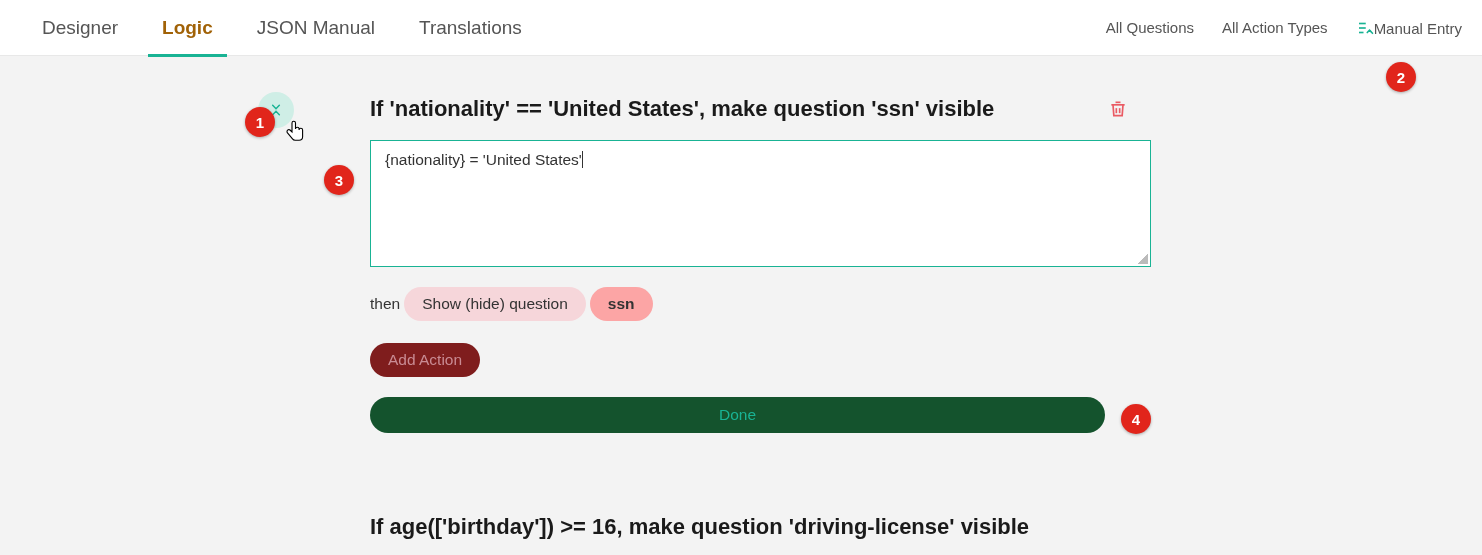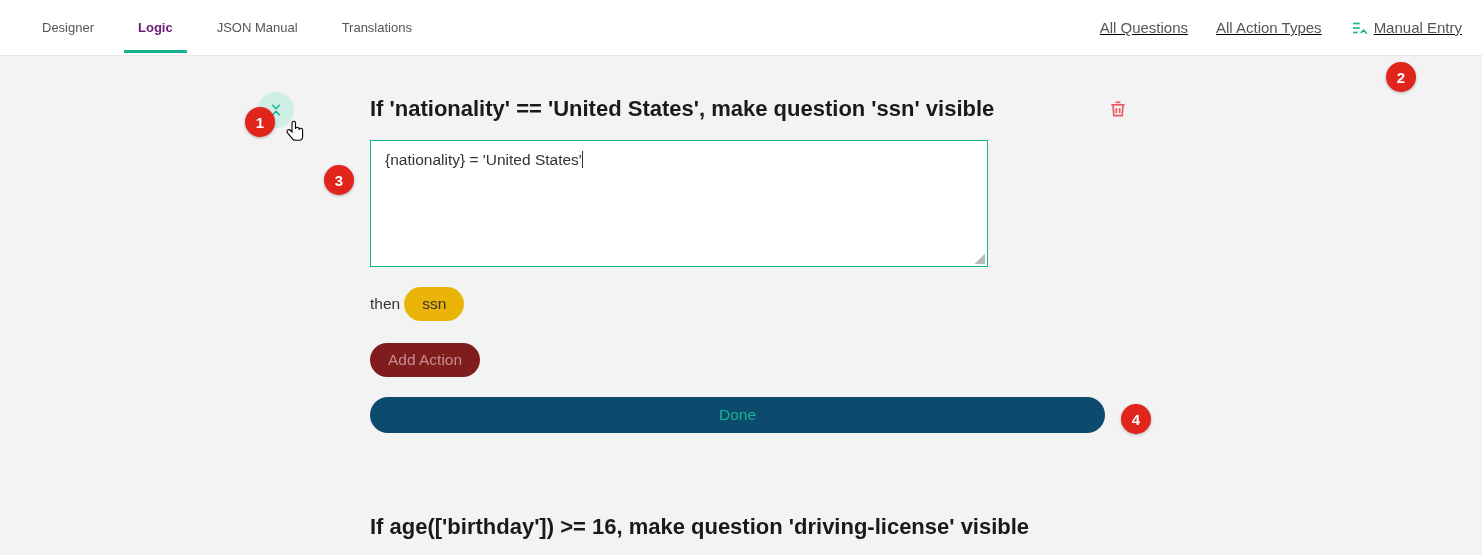--- a/index.html
+++ b/index.html
@@ -23,7 +23,7 @@
     .tabs-left { display: flex; gap: 0; }
     .tab {
       padding: 18px 22px;
-      font-size: 13px;
+      font-size: 19px;
       color: #555;
       cursor: pointer;
       position: relative;

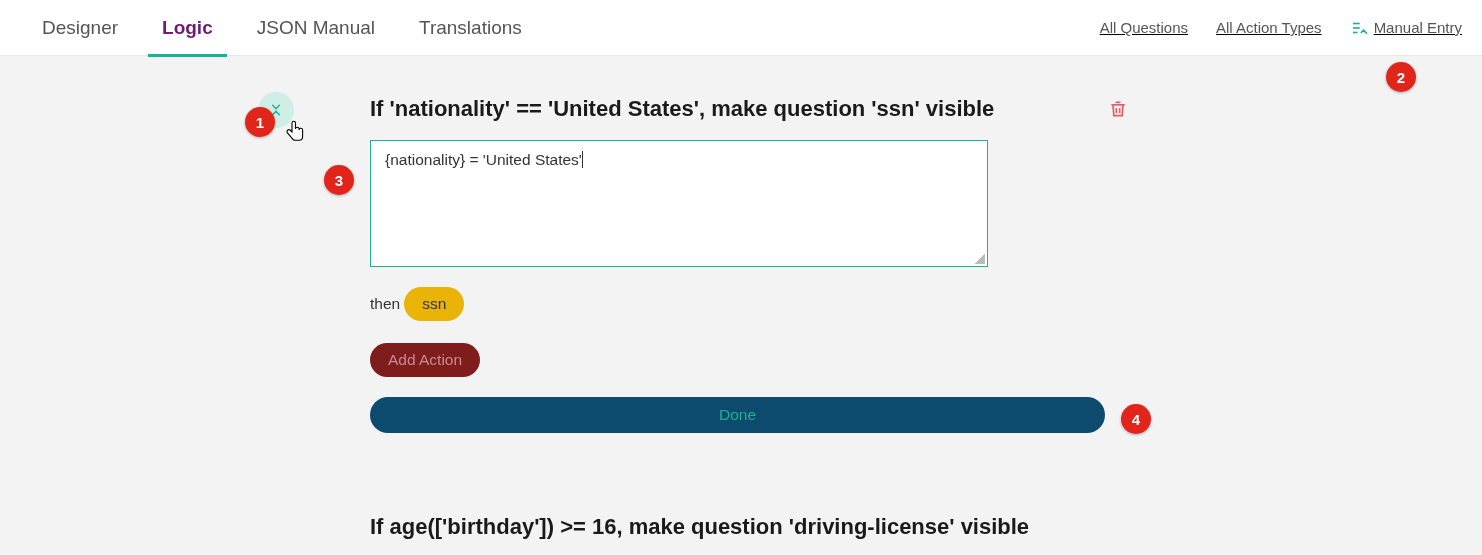--- a/index.html
+++ b/index.html
@@ -29,7 +29,7 @@
       position: relative;
     }
     .tab.active {
-      color: #701a75;
+      color: #a16207;
       font-weight: 600;
     }
     .tab.active::after {

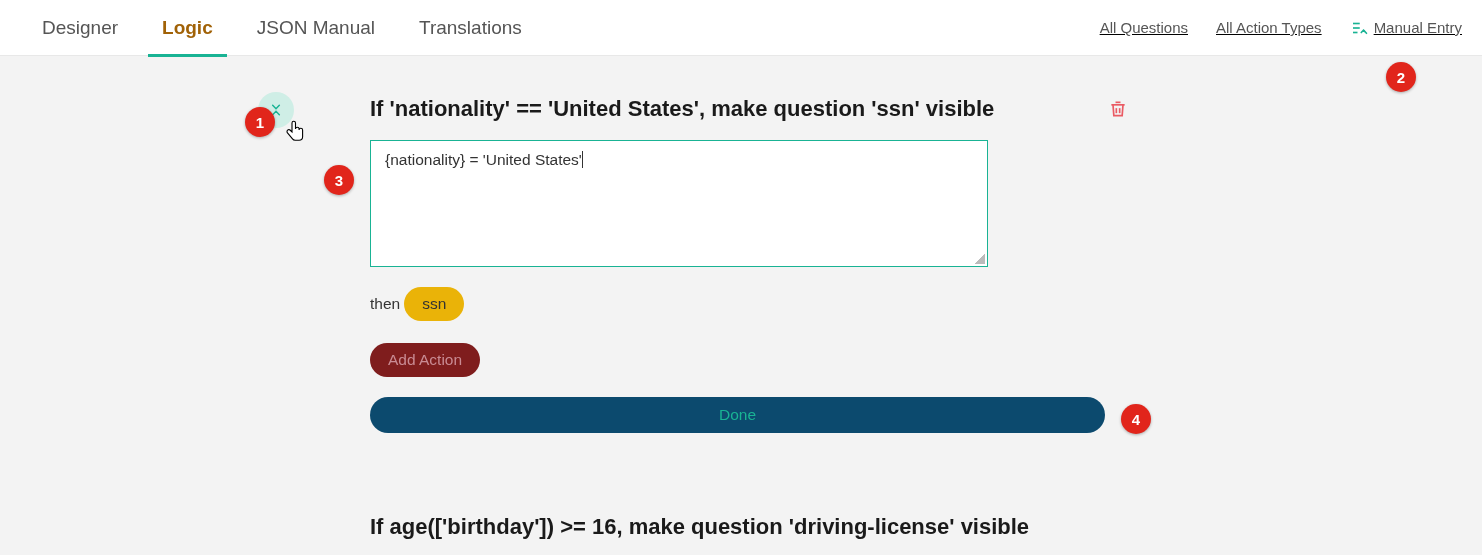--- a/index.html
+++ b/index.html
@@ -39,7 +39,7 @@
       height: 3px;
       background: #19b394;
     }
-    .tabs-right { display: flex; gap: 28px; align-items: center; text-decoration: underline; }
+    .tabs-right { display: flex; gap: 28px; align-items: center; }
     .filter-link {
       font-size: 15px;
       color: #555;

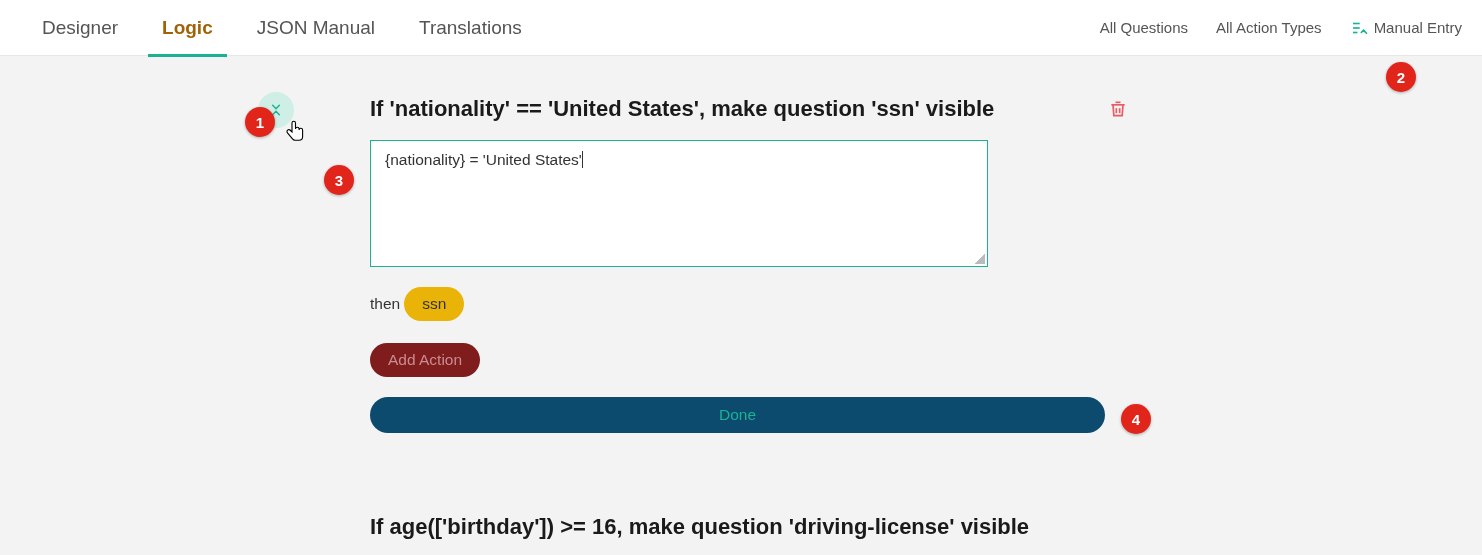--- a/index.html
+++ b/index.html
@@ -47,8 +47,8 @@
     }
     .manual-entry {
       display: flex;
-      align-items: center;
-      gap: 6px;
+      align-items: flex-end;
+      gap: 0;
       cursor: pointer;
     }
     .manual-entry .mi-icon { width: 18px; height: 18px; }

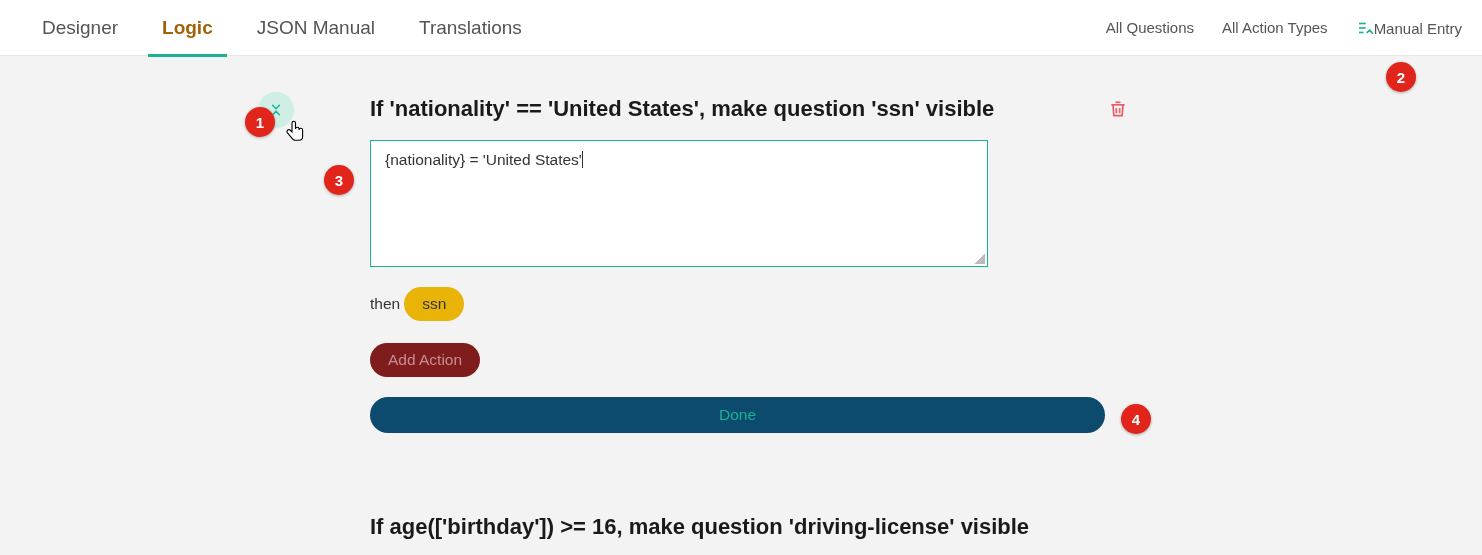--- a/index.html
+++ b/index.html
@@ -100,7 +100,7 @@
 
     .expr-editor {
       margin-left: 72px;
-      width: 618px;
+      width: 781px;
       height: 127px;
       border: 1px solid #19b394;
       background: #fff;

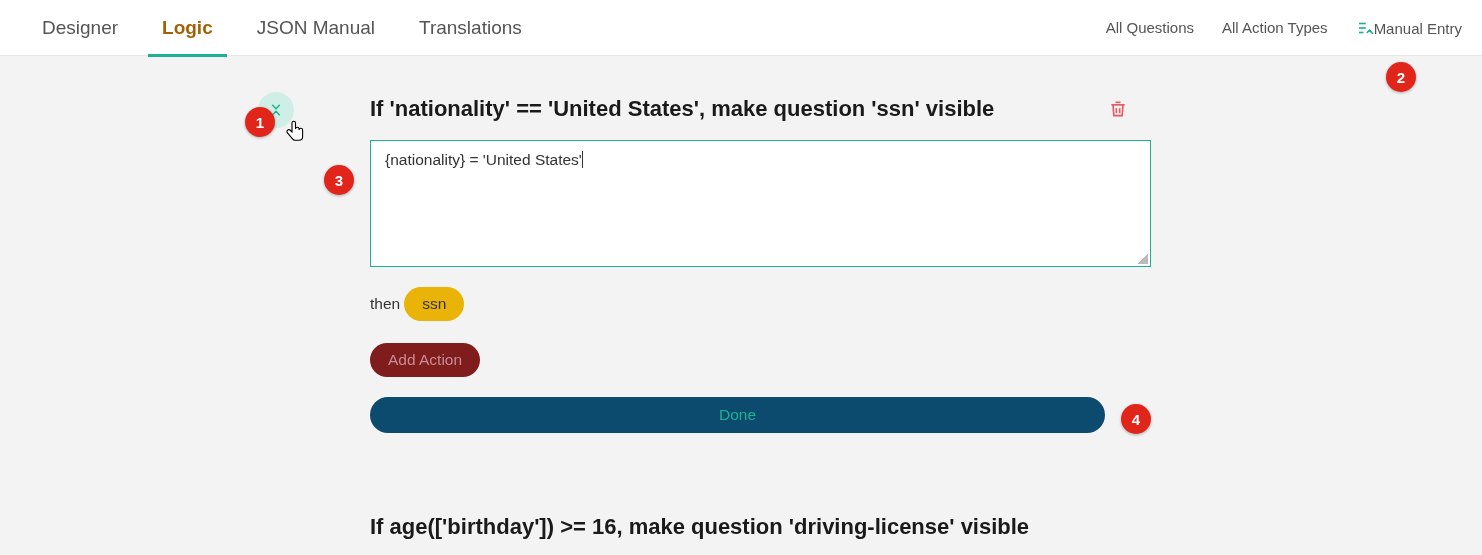--- a/index.html
+++ b/index.html
@@ -250,6 +250,7 @@
 
     <div class="then-row">
       <span class="then-label">then</span>
+      <span class="pill pill-action">Show (hide) question</span>
       <span class="pill pill-question">ssn</span>
     </div>
 

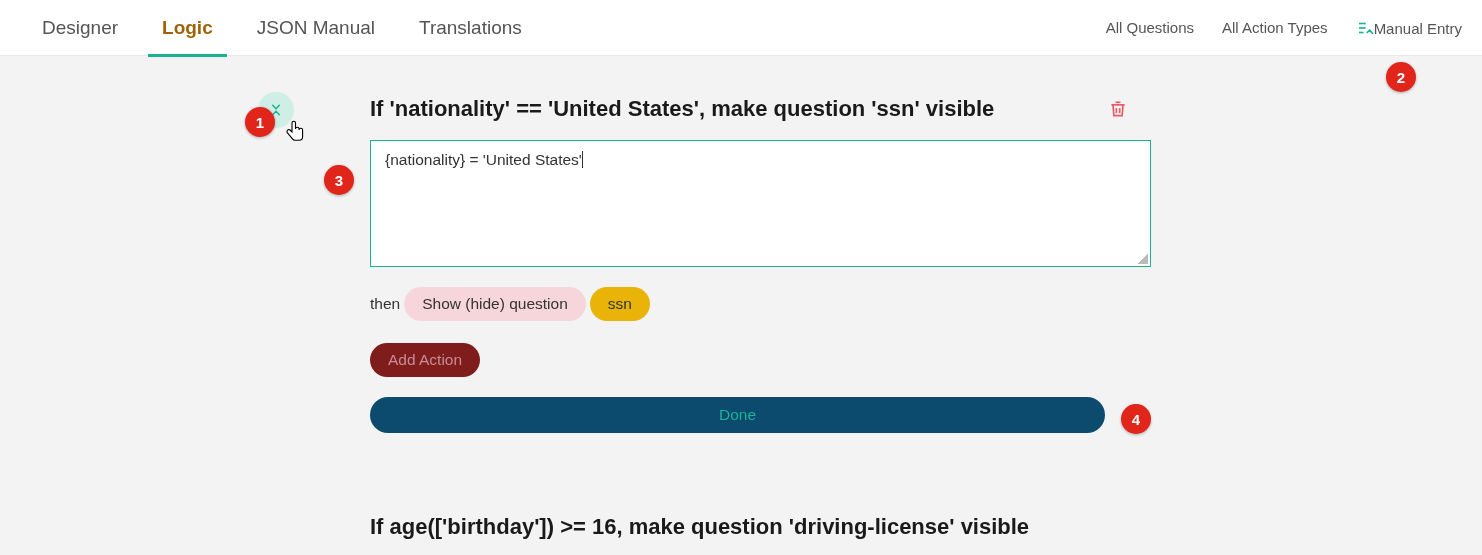--- a/index.html
+++ b/index.html
@@ -136,7 +136,7 @@
       align-items: center;
     }
     .pill-action { background: #f6d6da; color: #333; }
-    .pill-question { background: #eab308; color: #333; }
+    .pill-question { background: #fca5a5; color: #333; font-weight: bold; }
 
     .add-action {
       margin: 22px 0 0 72px;

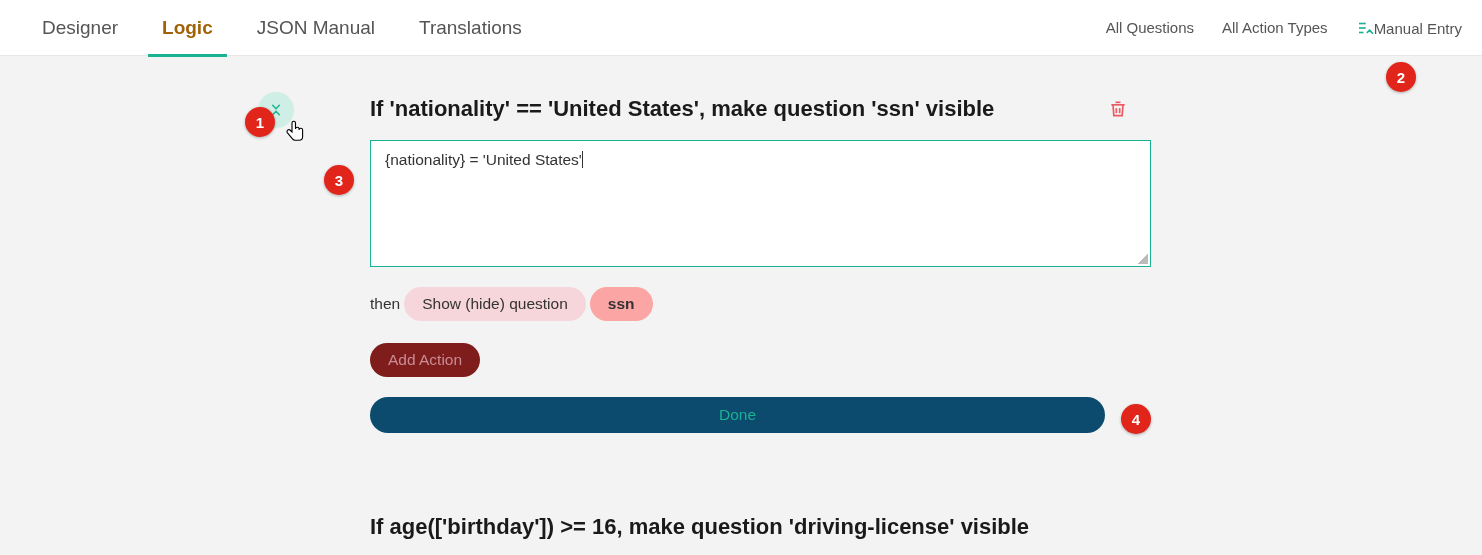--- a/index.html
+++ b/index.html
@@ -155,7 +155,7 @@
       display: flex;
       align-items: center;
       justify-content: center;
-      background: #0c4a6e;
+      background: #14532d;
       color: #19b394;
       border-radius: 999px;
       font-size: 15.5px;

